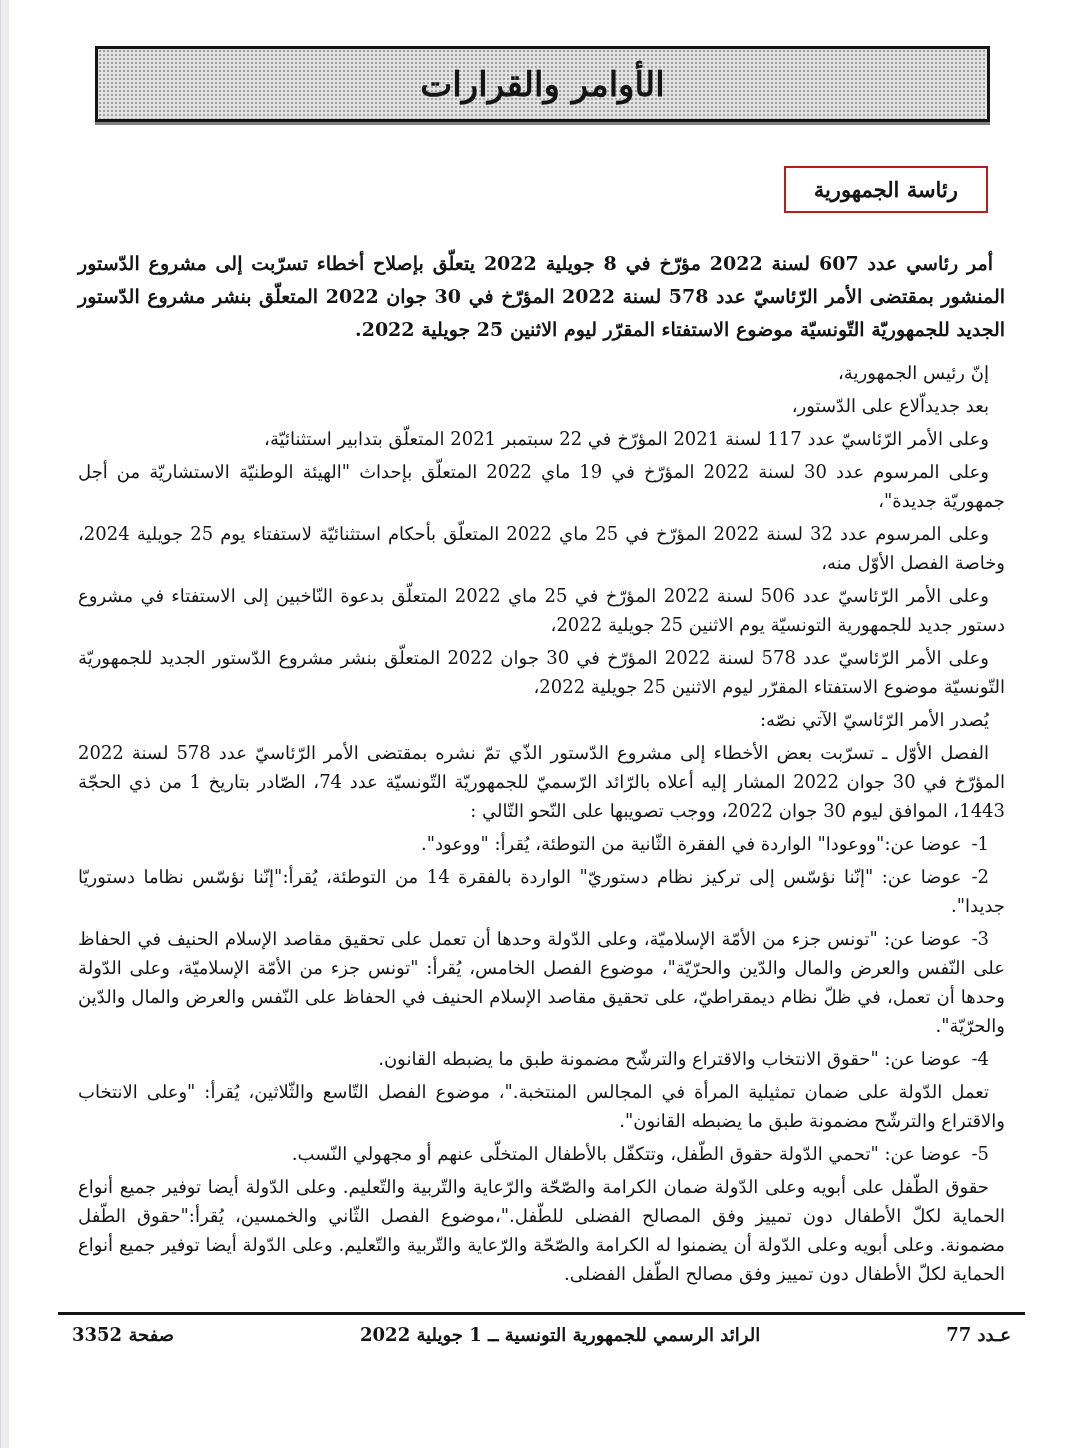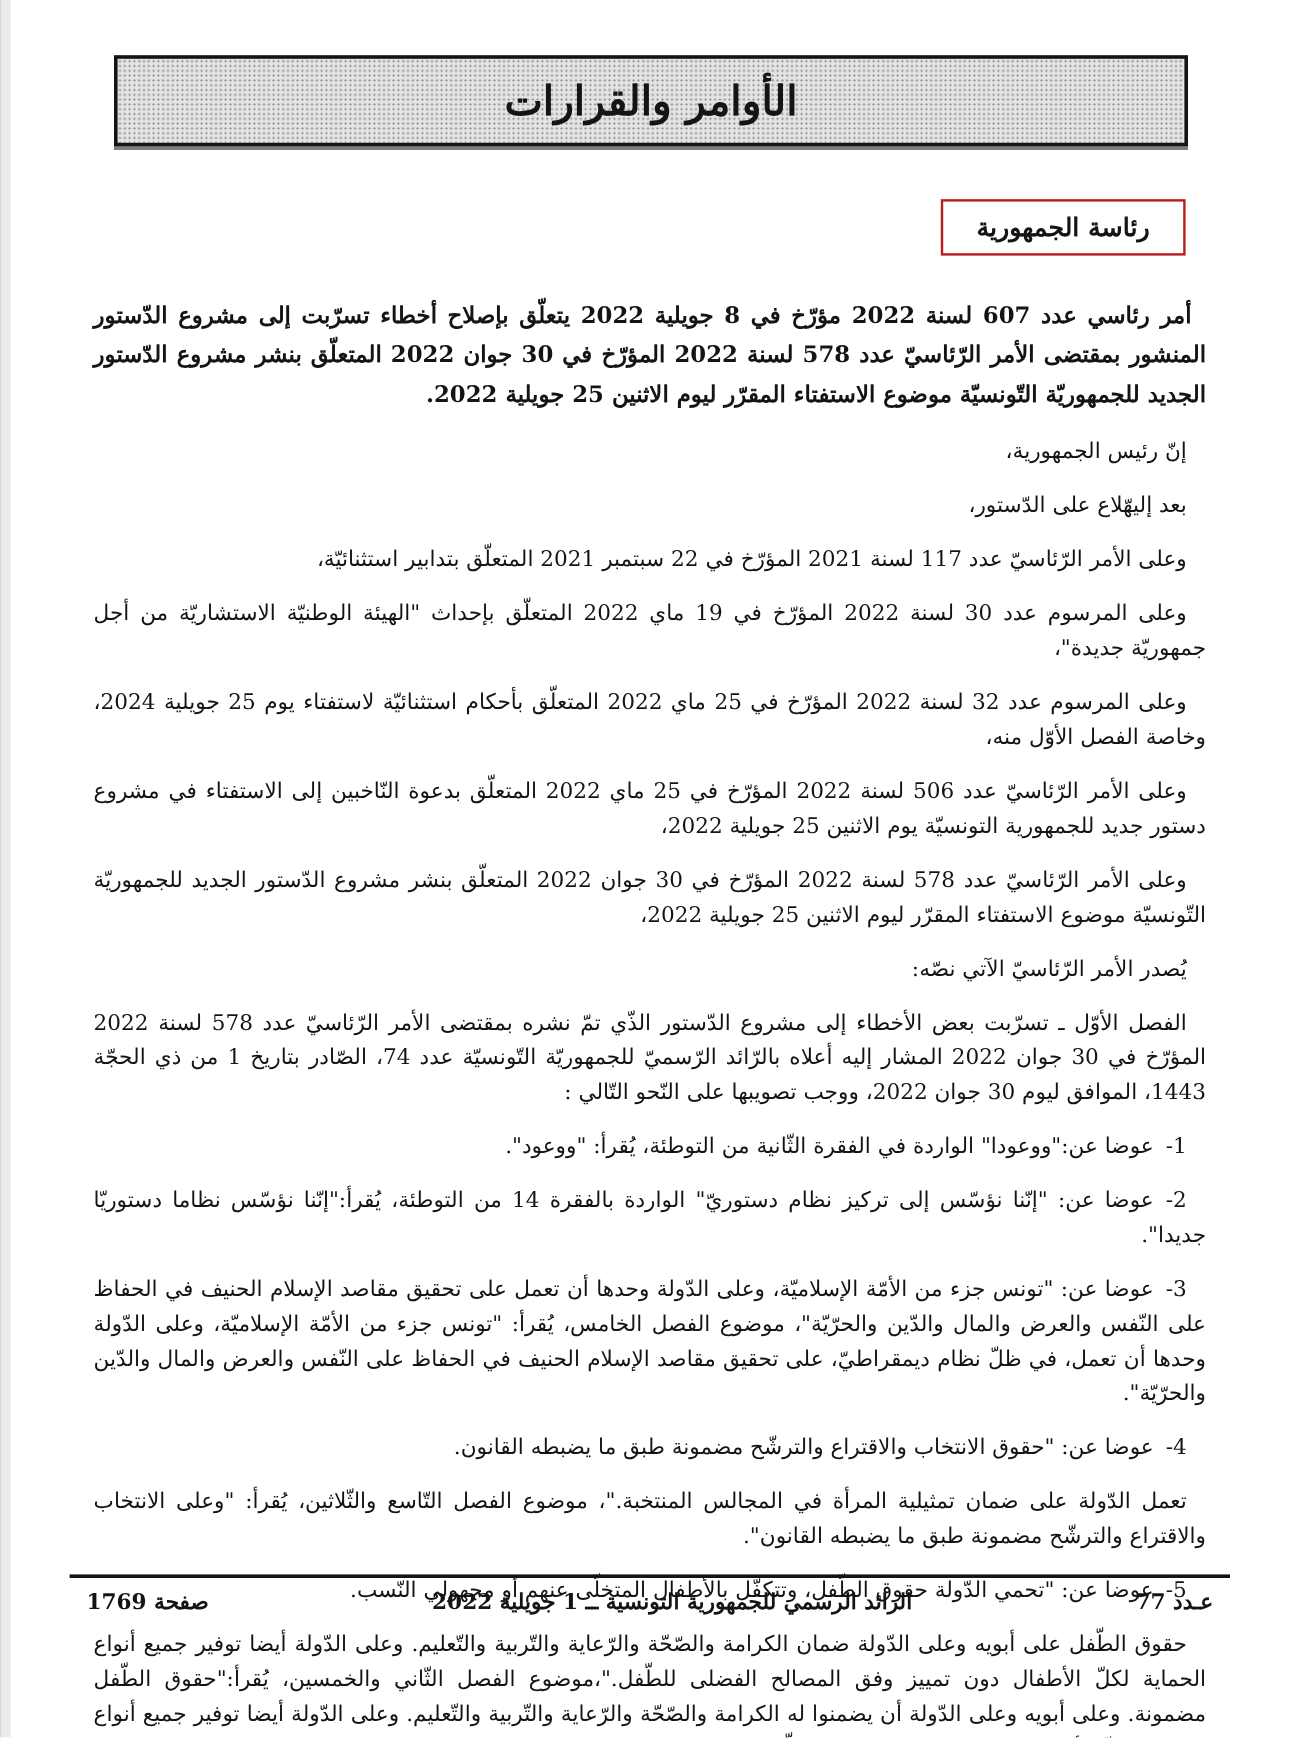--- a/index.html
+++ b/index.html
@@ -33,7 +33,7 @@
     font-size:18px; line-height:29px;
     text-align:justify;
   }
-  .doc p{ margin:16px 0 4px; text-indent:16px; }
+  .doc p{ margin:0 0 4px; text-indent:16px; }
   p.p-intro{
     font-weight:bold; font-size:19px; line-height:33px;
     margin-bottom:12px; text-indent:12px;

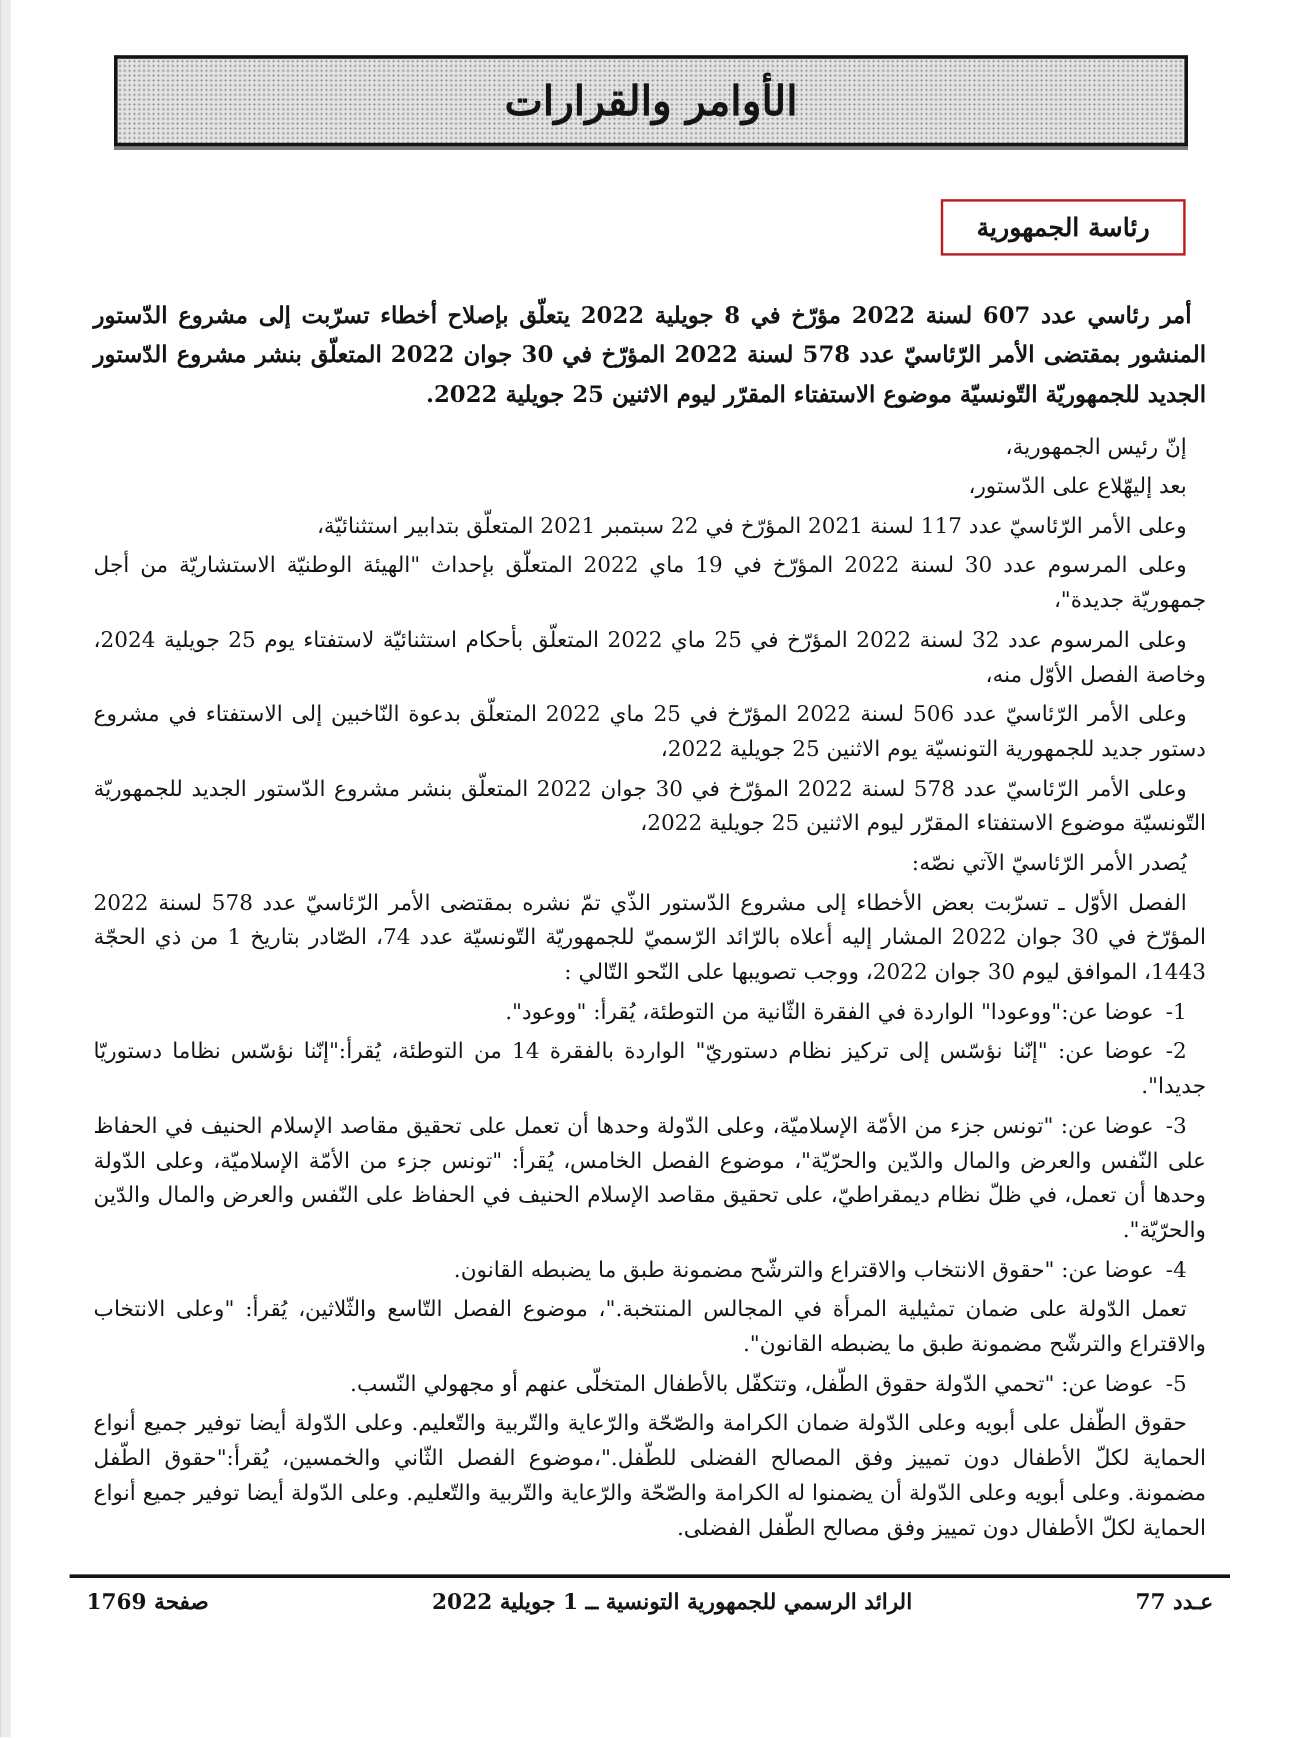--- a/index.html
+++ b/index.html
@@ -68,7 +68,7 @@
 <div class="doc">
   <p class="p-intro">أمر رئاسي عدد 607 لسنة 2022 مؤرّخ في 8 جويلية 2022 يتعلّق بإصلاح أخطاء تسرّبت إلى مشروع الدّستور المنشور بمقتضى الأمر الرّئاسيّ عدد 578 لسنة 2022 المؤرّخ في 30 جوان 2022 المتعلّق بنشر مشروع الدّستور الجديد للجمهوريّة التّونسيّة موضوع الاستفتاء المقرّر ليوم الاثنين 25 جويلية 2022.</p>
   <p class="p-line">إنّ رئيس الجمهورية،</p>
-  <p class="p-line">بعد إليهّلاع على الدّستور،</p>
+  <p class="p-line">بعد جديداّلاع على الدّستور،</p>
   <p class="p-just">وعلى الأمر الرّئاسيّ عدد 117 لسنة 2021 المؤرّخ في 22 سبتمبر 2021 المتعلّق بتدابير استثنائيّة،</p>
   <p class="p-just">وعلى المرسوم عدد 30 لسنة 2022 المؤرّخ في 19 ماي 2022 المتعلّق بإحداث "الهيئة الوطنيّة الاستشاريّة من أجل جمهوريّة جديدة"،</p>
   <p class="p-just">وعلى المرسوم عدد 32 لسنة 2022 المؤرّخ في 25 ماي 2022 المتعلّق بأحكام استثنائيّة لاستفتاء يوم 25 جويلية 2024، وخاصة الفصل الأوّل منه،</p>

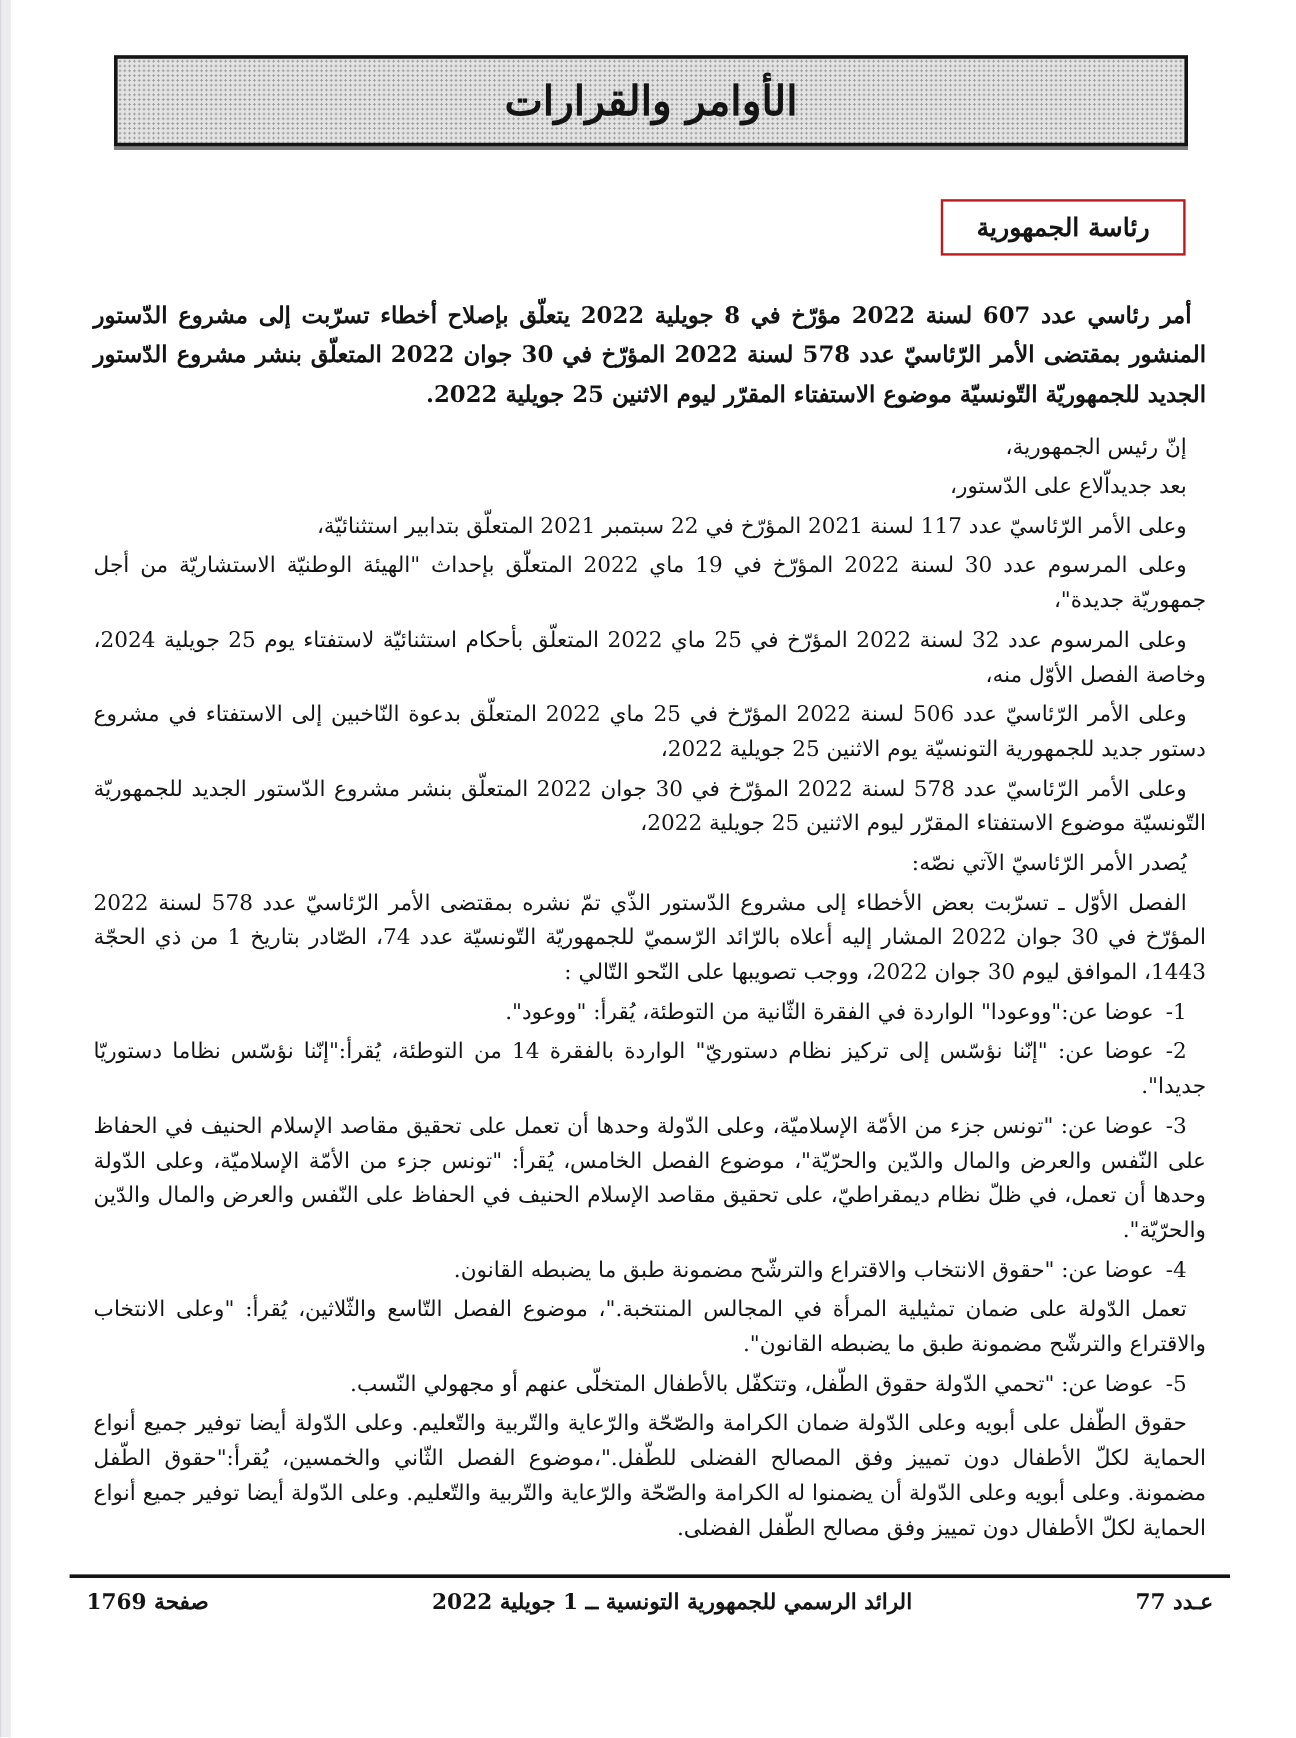--- a/index.html
+++ b/index.html
@@ -88,7 +88,7 @@
 <div class="footer">
   <span class="side issue">عـدد 77</span>
   <span class="mid">الرائد الرسمي للجمهورية التونسية ــ 1 جويلية 2022</span>
-  <span class="side pagenum">صفحة 1769</span>
+  <span class="side pagenum">صفحة 3352</span>
 </div>
 
 </body></html>

